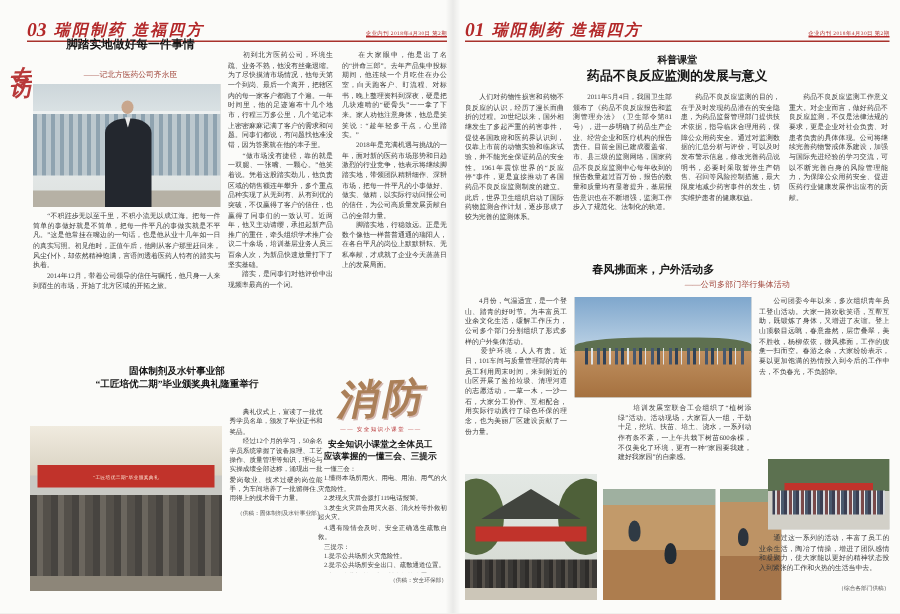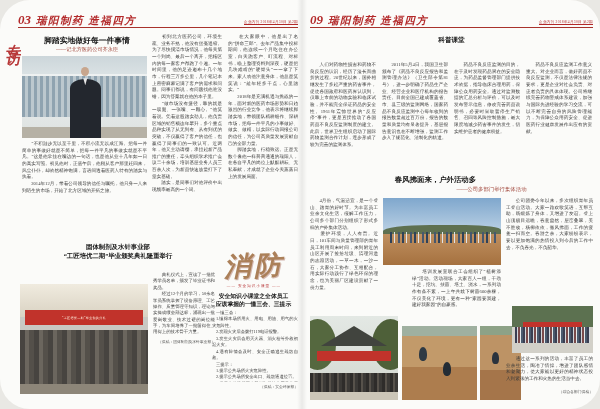--- a/index.html
+++ b/index.html
@@ -4,7 +4,7 @@
 <style>
   html,body{margin:0;padding:0;background:#e9e8e4;}
   #canvas{position:relative;width:600px;height:409px;background:#fbfbf9;overflow:hidden;
-          font-family:"Liberation Serif","DejaVu Serif",serif;border-radius:30px;}
+          font-family:"Liberation Serif","DejaVu Serif",serif;}
   
   .mast{position:absolute;height:17px;border-bottom:1px solid #a8322c;color:#b3292a;}
   .mast .num{font-style:italic;font-weight:bold;font-size:13px;vertical-align:bottom;}

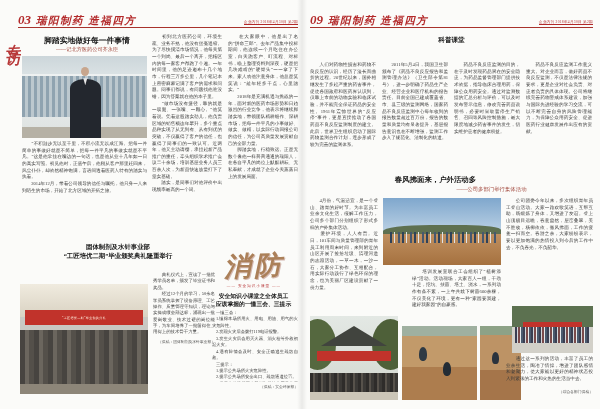--- a/index.html
+++ b/index.html
@@ -105,7 +105,7 @@
   <div class="attr" style="left:212px;top:384px;width:86px;">（供稿：安全环保部）</div>
 
   <div class="mast" style="left:310px;top:10px;width:283px;">
-    <span class="num">09</span><span class="slogan">瑞阳制药  造福四方</span>
+    <span class="num">01</span><span class="slogan">瑞阳制药  造福四方</span>
     <span class="info">企业内刊  2018年4月30日  第2期</span>
   </div>
 

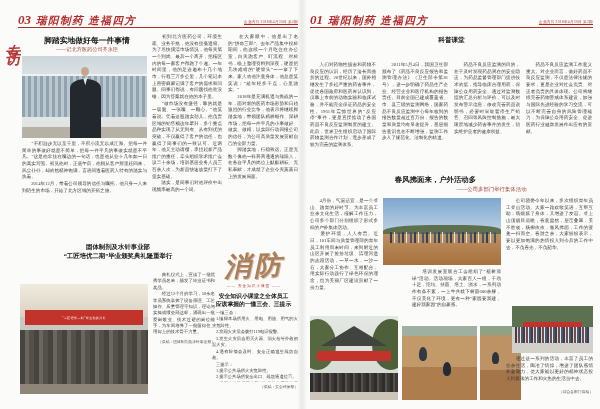--- a/index.html
+++ b/index.html
@@ -50,7 +50,7 @@
 
   <div class="vtag" style="left:3px;top:32px;height:80px;">专访</div>
 
-  <div class="hc" style="left:26px;top:35px;width:122px;font-size:7.8px;">脚踏实地做好每一件事情</div>
+  <div class="hc" style="left:26px;top:24px;width:122px;font-size:7.8px;">脚踏实地做好每一件事情</div>
   <div class="sub" style="left:26px;top:46px;width:122px;font-size:5.2px;">——记北方医药公司齐永臣</div>
 
   <div class="photo" style="left:22px;top:56px;width:125px;height:82px;">

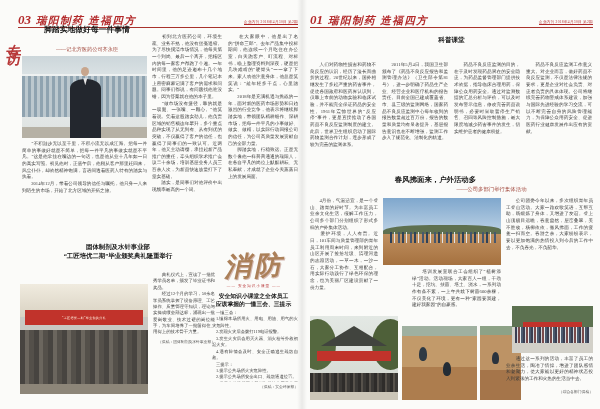--- a/index.html
+++ b/index.html
@@ -110,6 +110,7 @@
   </div>
 
   <div class="hc" style="left:310px;top:36px;width:283px;font-size:6.6px;">科普课堂</div>
+  <div class="hc" style="left:310px;top:45px;width:283px;font-size:8.6px;">药品不良反应监测的发展与意义</div>
   <div class="bt" style="left:310px;top:62px;width:66px;height:127px;">　　人们对药物性损害和药物不良反应的认识，经历了漫长而曲折的过程。20世纪以来，国外相继发生了多起严重的药害事件，促使各国政府和医药界认识到，仅靠上市前的动物实验和临床试验，并不能完全保证药品的安全性。1961年震惊世界的“反应停”事件，更是直接推动了各国药品不良反应监测制度的建立。此后，世界卫生组织启动了国际药物监测合作计划，逐步形成了较为完善的监测体系。</div>
   <div class="bt" style="left:382px;top:62px;width:66px;height:127px;">　　2011年5月4日，我国卫生部颁布了《药品不良反应报告和监测管理办法》（卫生部令第81号），进一步明确了药品生产企业、经营企业和医疗机构的报告责任。目前全国已建成覆盖省、市、县三级的监测网络，国家药品不良反应监测中心每年收到的报告数量超过百万份，报告的数量和质量均有显著提升，基层报告意识也在不断增强，监测工作步入了规范化、法制化的轨道。</div>
   <div class="bt" style="left:454px;top:62px;width:66px;height:127px;">　　药品不良反应监测的目的，在于及时发现药品潜在的安全隐患，为药品监督管理部门提供技术依据，指导临床合理用药，保障公众用药安全。通过对监测数据的汇总分析与评价，可以及时发布警示信息，修改完善药品说明书，必要时采取暂停生产销售、召回等风险控制措施，最大限度地减少药害事件的发生，切实维护患者的健康权益。</div>

